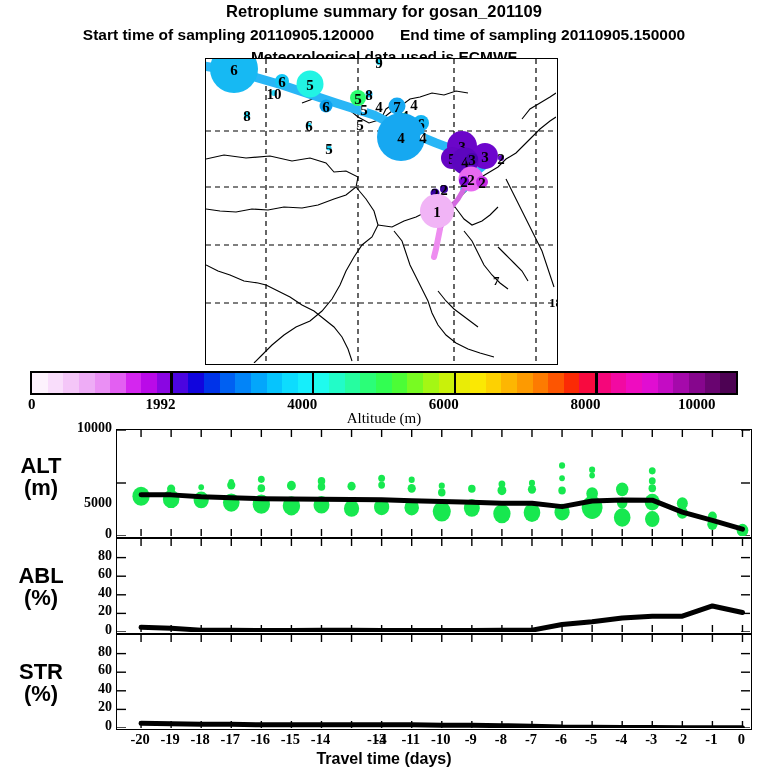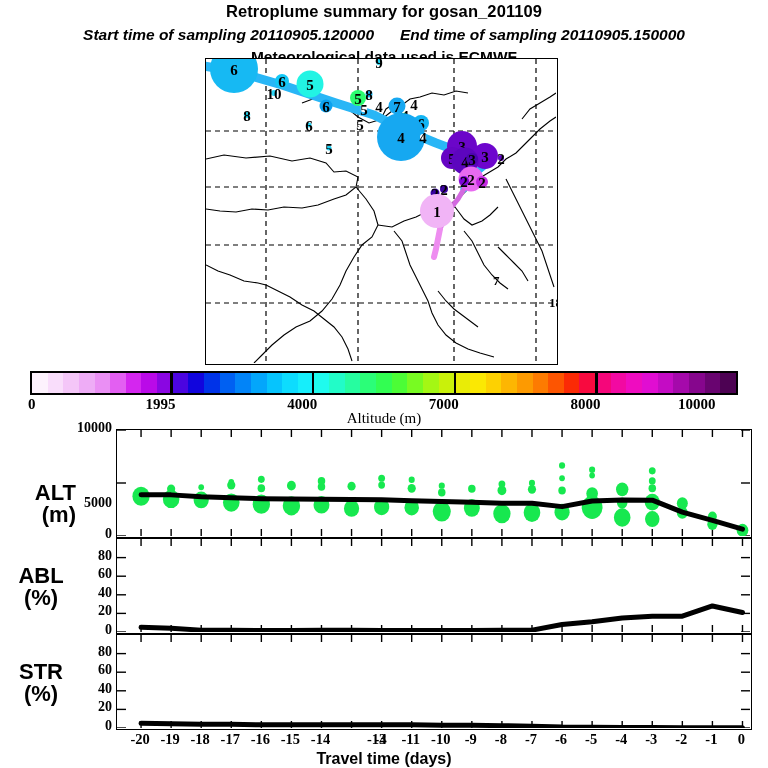--- a/index.html
+++ b/index.html
@@ -9,7 +9,7 @@
   .ttl{width:100%;text-align:center;font-weight:bold;}
   #title-main{top:2px;left:0;font-size:16.5px;letter-spacing:.1px;}
   #title-row2{top:26px;left:0;font-size:15.5px;}
-  #title-row2 span{display:inline-block;font-style:italic;}
+  #title-row2 span{display:inline-block;}
   #start-time-label{margin-right:26px;}
   #title-row3{top:48px;left:0;font-size:15.5px;text-align:center;}
   

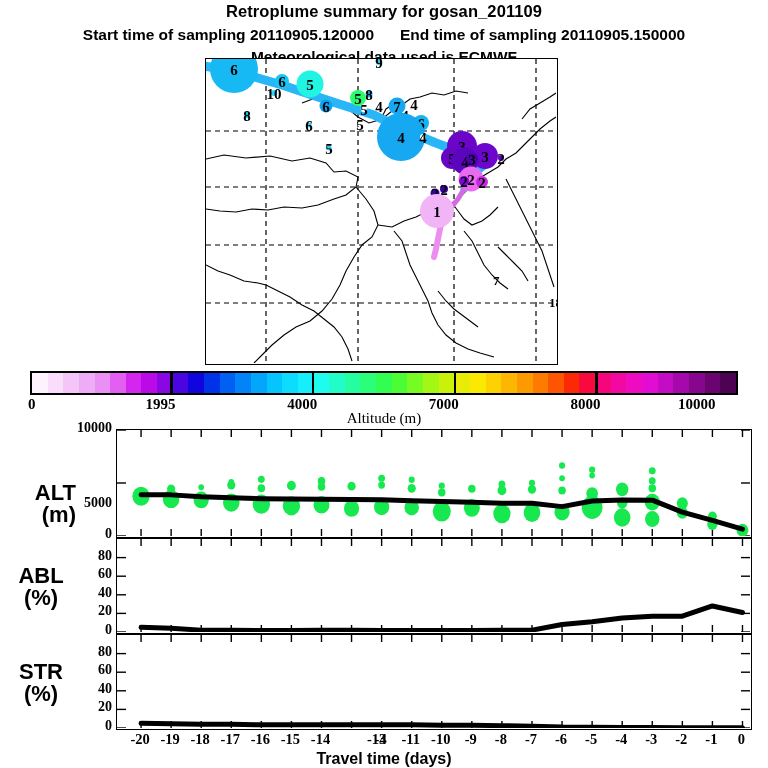--- a/index.html
+++ b/index.html
@@ -231,7 +231,7 @@
   </div>
 <div class="abs" id="cb-ticks">
     <span style="left: 28px;">0</span>
-    <span style="left: 145.6px;">1995</span>
+    <span style="left: 145.6px;">1992</span>
     <span style="left: 287.2px;">4000</span>
     <span style="left: 428.8px;">7000</span>
     <span style="left: 570.4px;">8000</span>

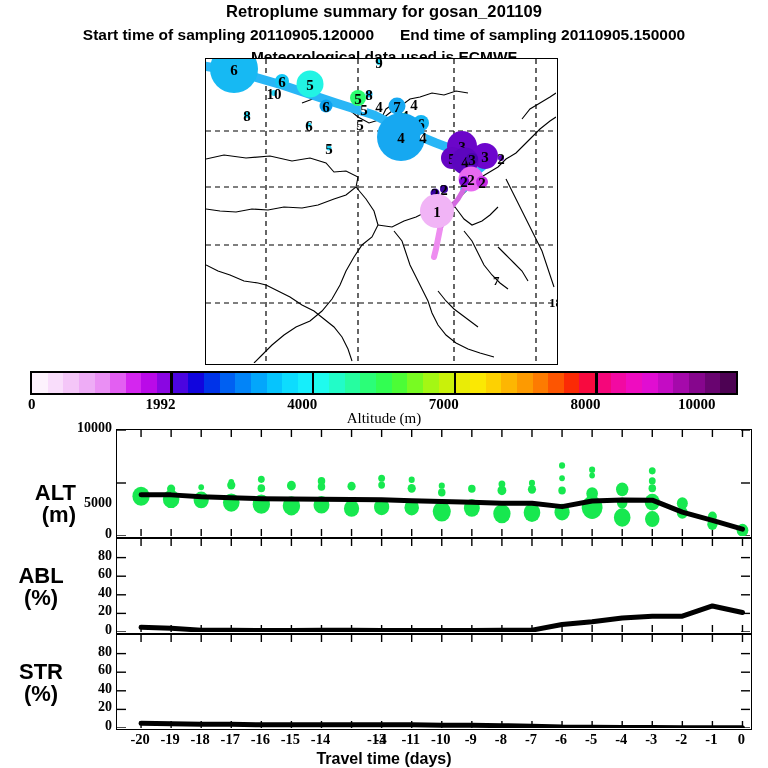--- a/index.html
+++ b/index.html
@@ -233,7 +233,7 @@
     <span style="left: 28px;">0</span>
     <span style="left: 145.6px;">1992</span>
     <span style="left: 287.2px;">4000</span>
-    <span style="left: 428.8px;">7000</span>
+    <span style="left: 428.8px;">6000</span>
     <span style="left: 570.4px;">8000</span>
     <span style="left: 678px;">10000</span>
   </div>

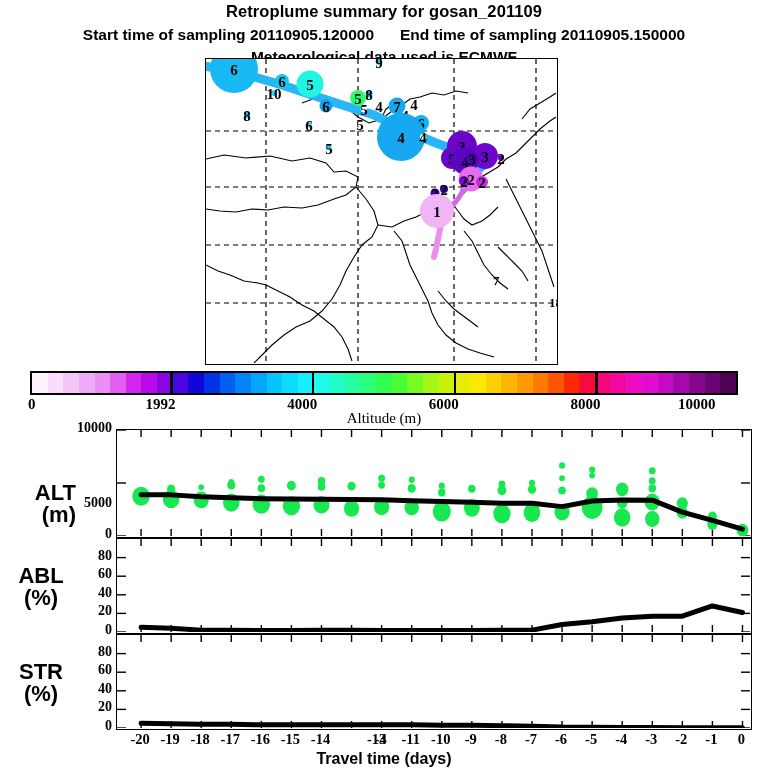--- a/index.html
+++ b/index.html
@@ -239,7 +239,7 @@
   </div>
 <div class="abs" id="colorbar-title">Altitude (m)</div>
 
-<div class="ylab" style="top:482px;text-align:right;">
+<div class="ylab" style="top:455px;">
   <div>ALT</div>
   <div>(m)</div>
 </div>

